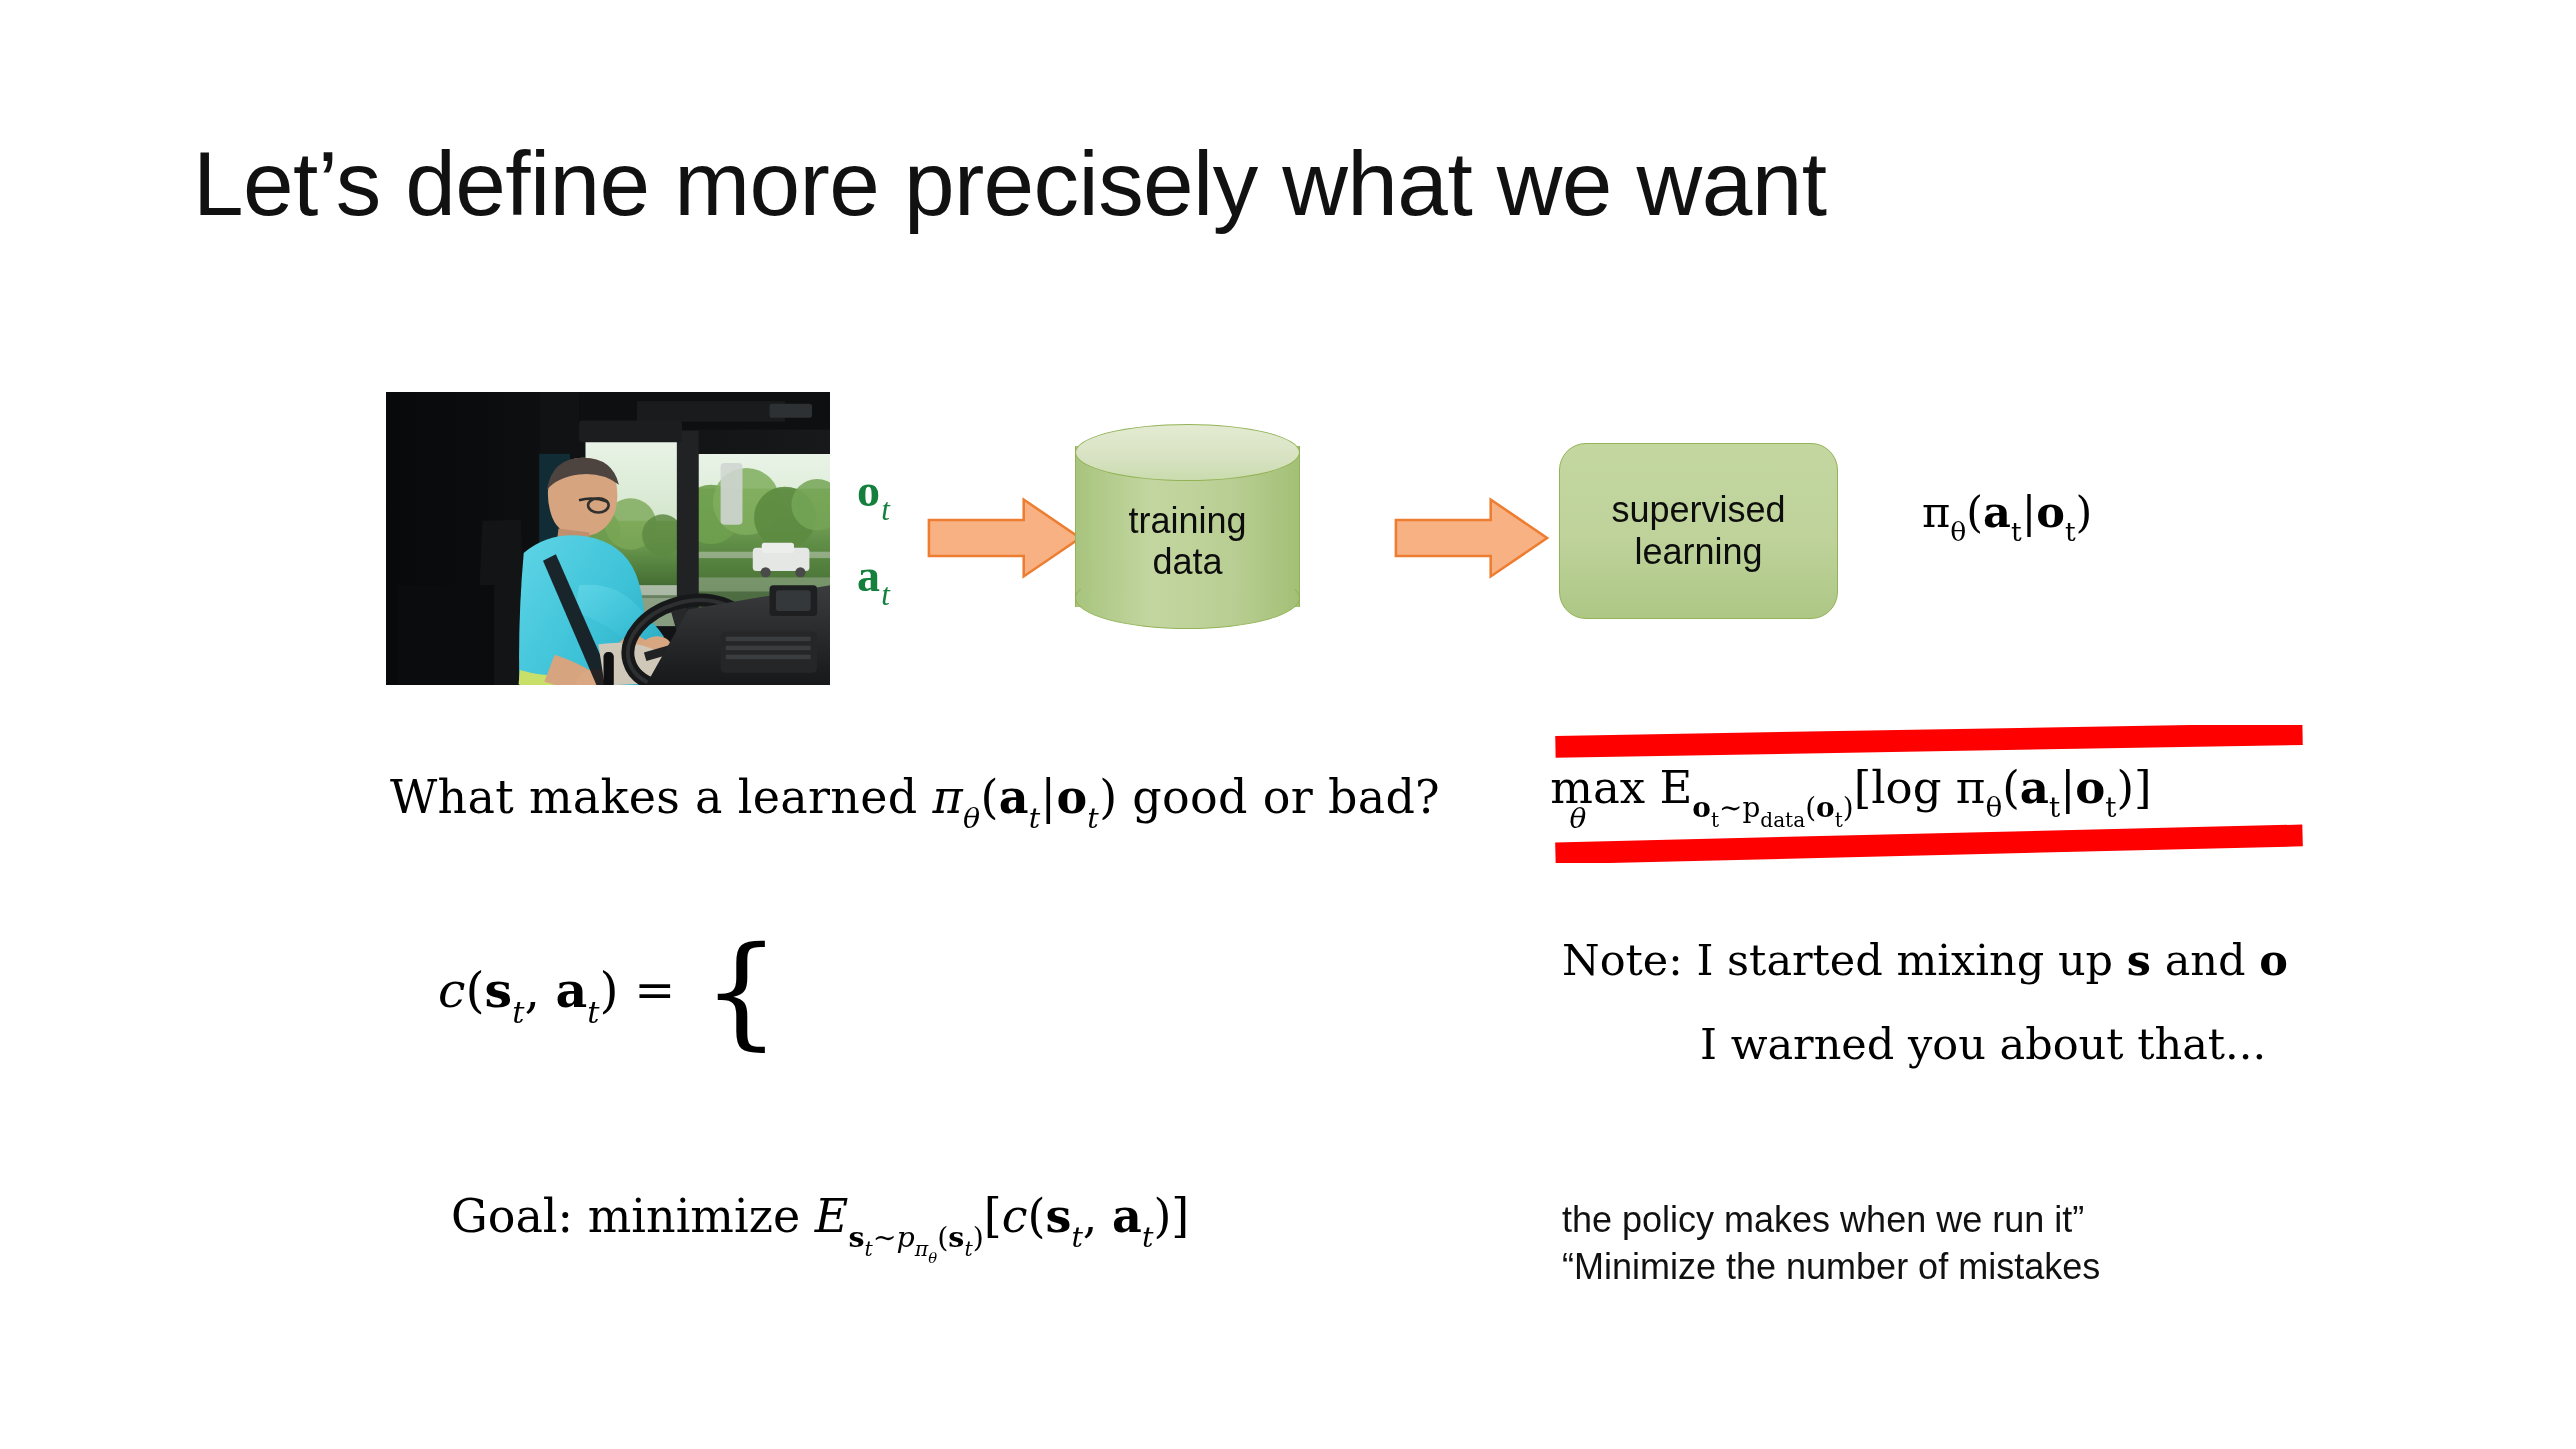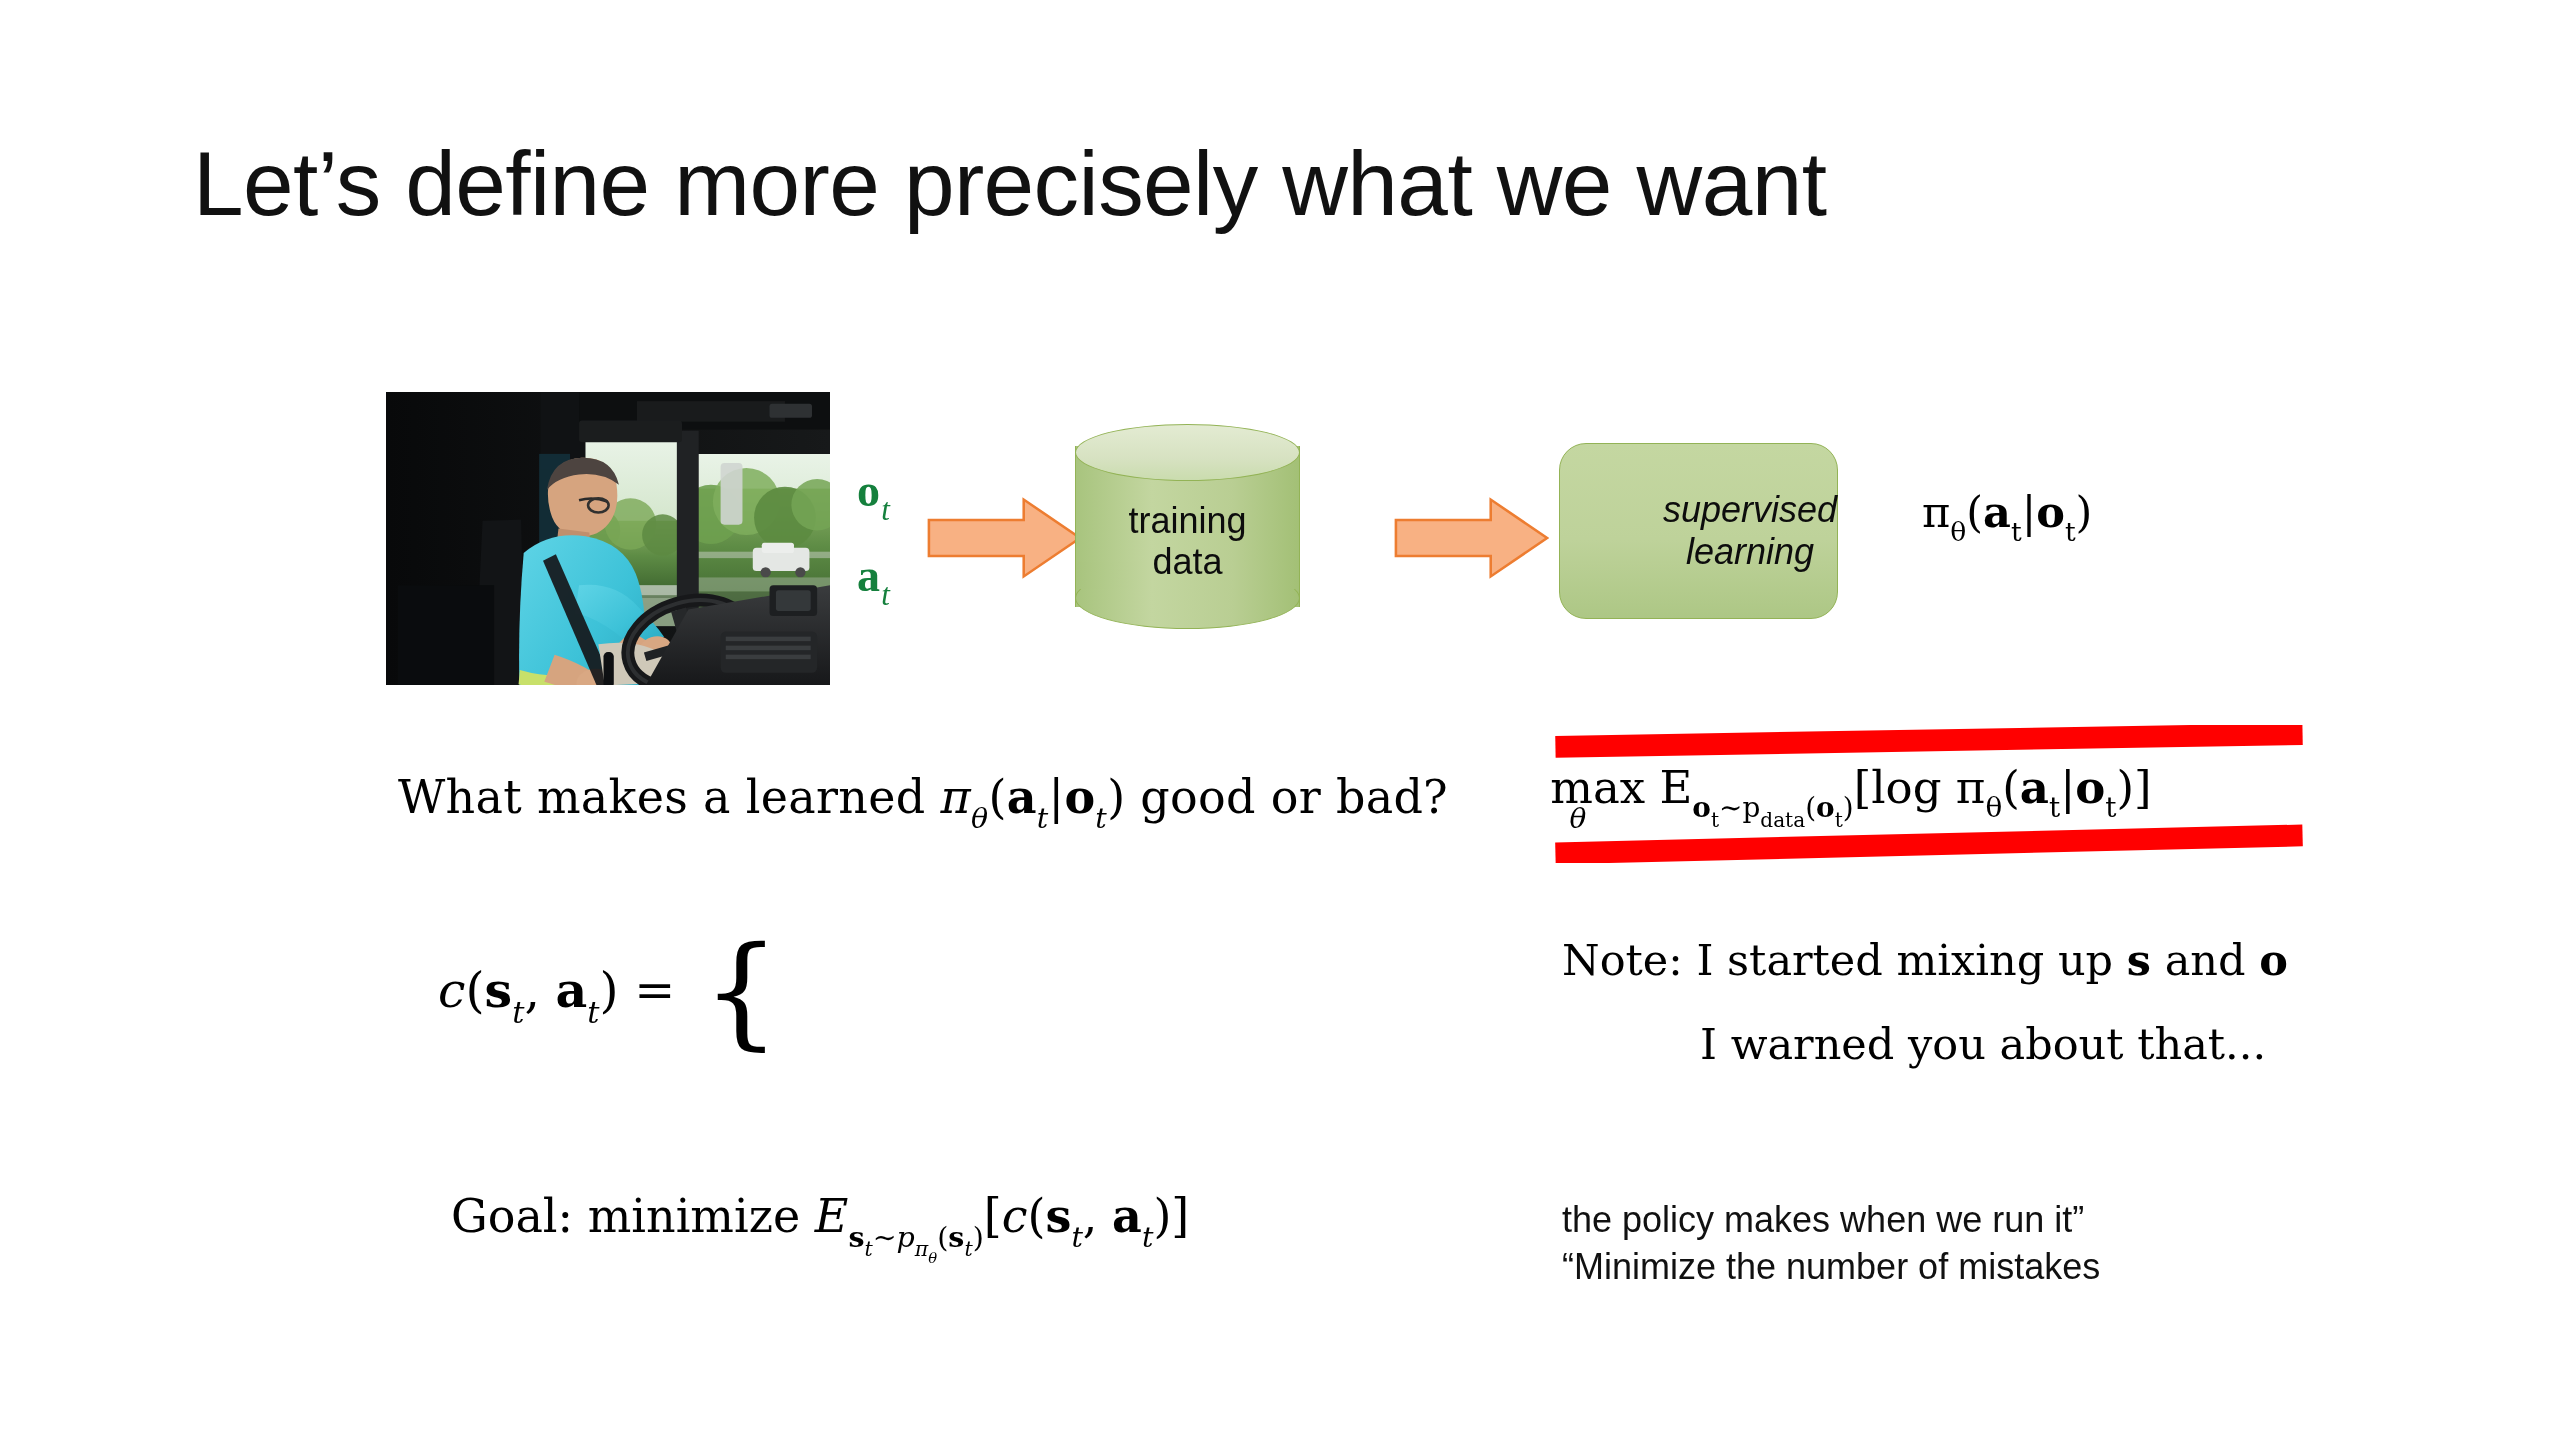--- a/index.html
+++ b/index.html
@@ -132,8 +132,7 @@
     box-sizing: border-box;
     display: flex;
     align-items: center;
-    justify-content: flex-end;
-    font-style: italic;
+    justify-content: center;
   }
   #box-supervised-learning .box-text {
     font-family: "Liberation Sans", sans-serif;

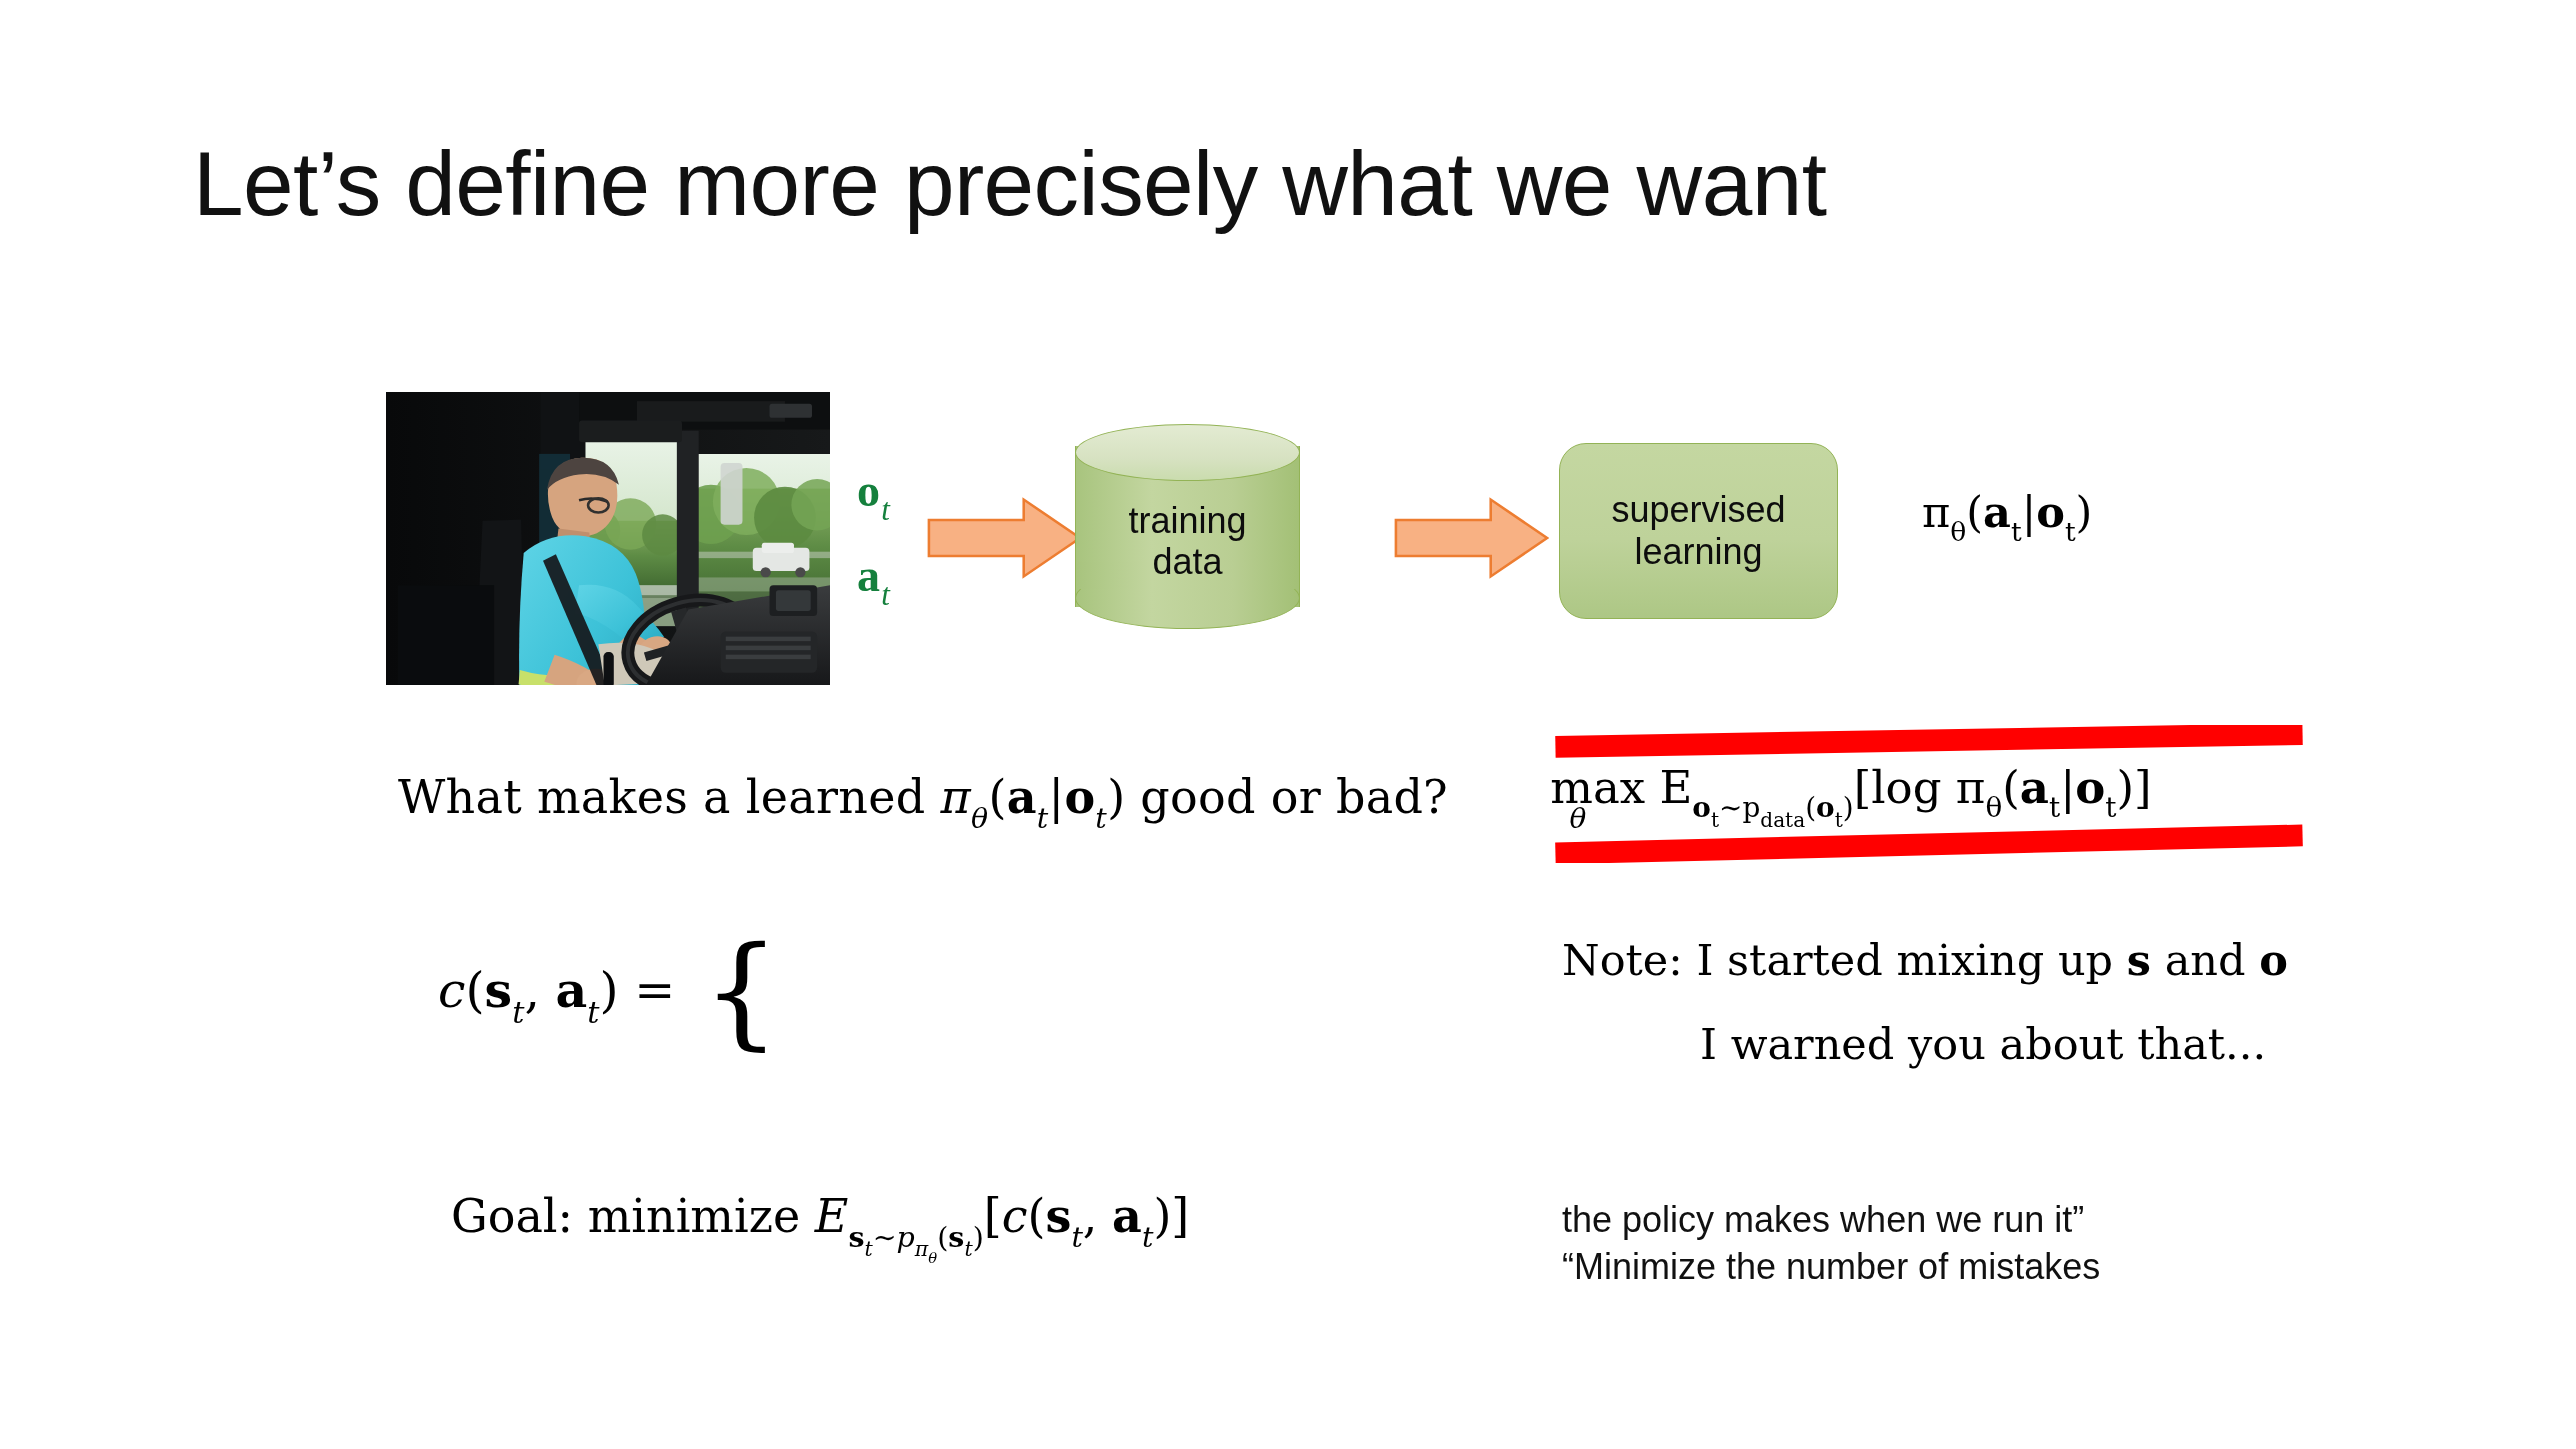--- a/index.html
+++ b/index.html
@@ -185,7 +185,7 @@
 
   
   #question-good-bad {
-    left: 398px;
+    left: 390px;
     top: 774px;
     font-size: 46px;
     letter-spacing: 0.3px;

